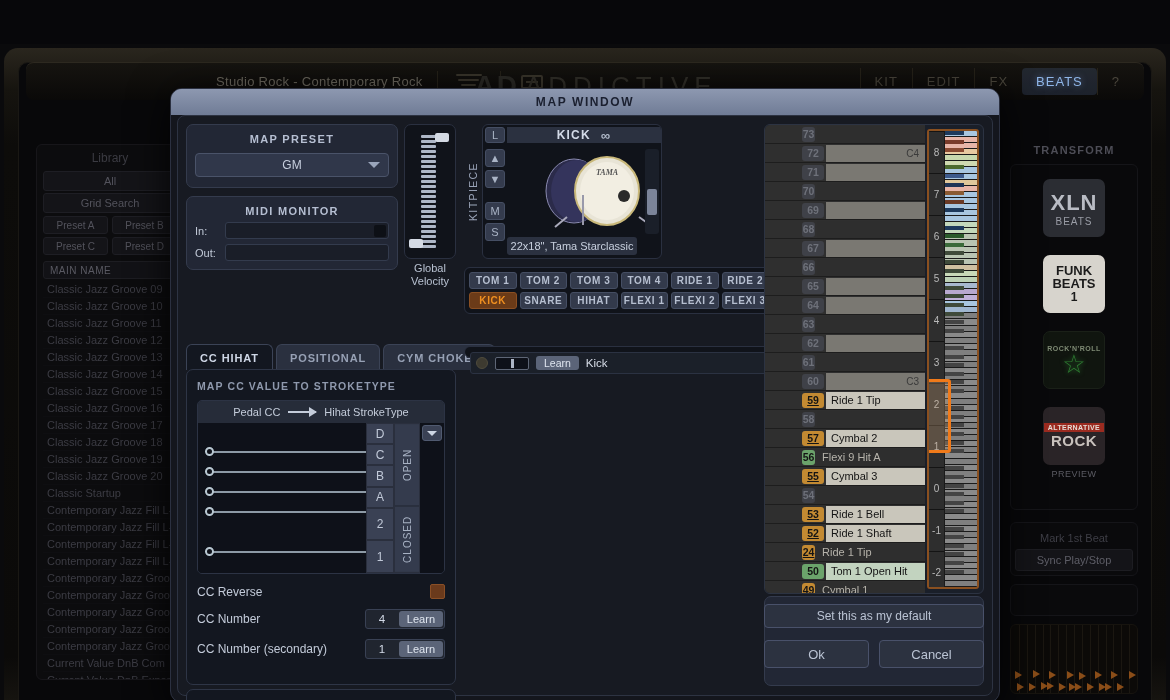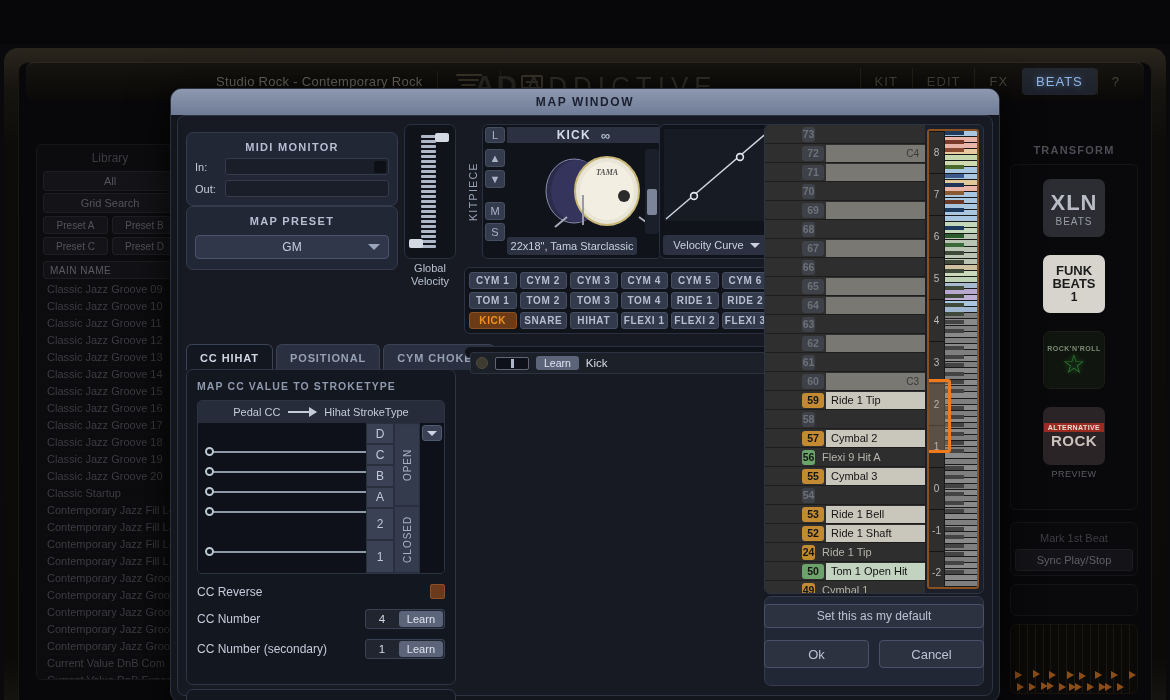--- a/index.html
+++ b/index.html
@@ -436,6 +436,14 @@
     <div class="modal-body">
 
       <div class="col-left">
+        <div class="panel mp-box">
+          <div class="ptitle">MAP PRESET</div>
+          <div class="combo">
+            <span>GM</span>
+            <span class="caret"></span>
+          </div>
+        </div>
+
         <div class="panel mm-box">
           <div class="ptitle">MIDI MONITOR</div>
           <div class="mm-row">
@@ -447,14 +455,6 @@
           <div class="mm-row">
             <span class="mm-label">Out:</span>
             <span class="mm-field"></span>
-          </div>
-        </div>
-
-        <div class="panel mp-box">
-          <div class="ptitle">MAP PRESET</div>
-          <div class="combo">
-            <span>GM</span>
-            <span class="caret"></span>
           </div>
         </div>
       </div>

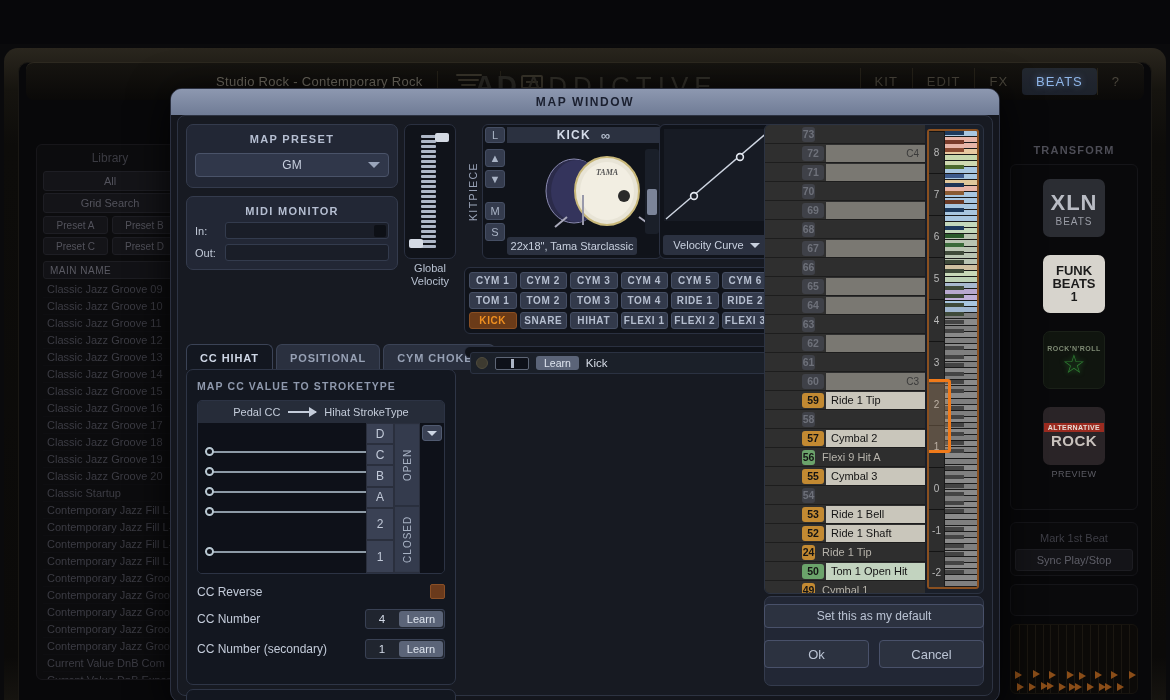--- a/index.html
+++ b/index.html
@@ -602,17 +602,6 @@
           </div>
         </div>
 
-        <div class="vc-box">
-          <svg class="vc-plot" viewBox="0 0 107 92" preserveAspectRatio="none">
-            <line x1="2" y1="90" x2="105" y2="2" stroke="#cfd6e2" stroke-width="1.4"></line>
-            <circle cx="30" cy="67" r="3.4" fill="#1b1f28" stroke="#e3e8f0" stroke-width="1.6"></circle>
-            <circle cx="76" cy="28" r="3.4" fill="#1b1f28" stroke="#e3e8f0" stroke-width="1.6"></circle>
-          </svg>
-          <div class="vc-combo">
-            <span>Velocity Curve</span>
-            <i></i>
-          </div>
-        </div>
 
         <div class="kit-grid" id="kit-grid">
             <div class="kg-row">

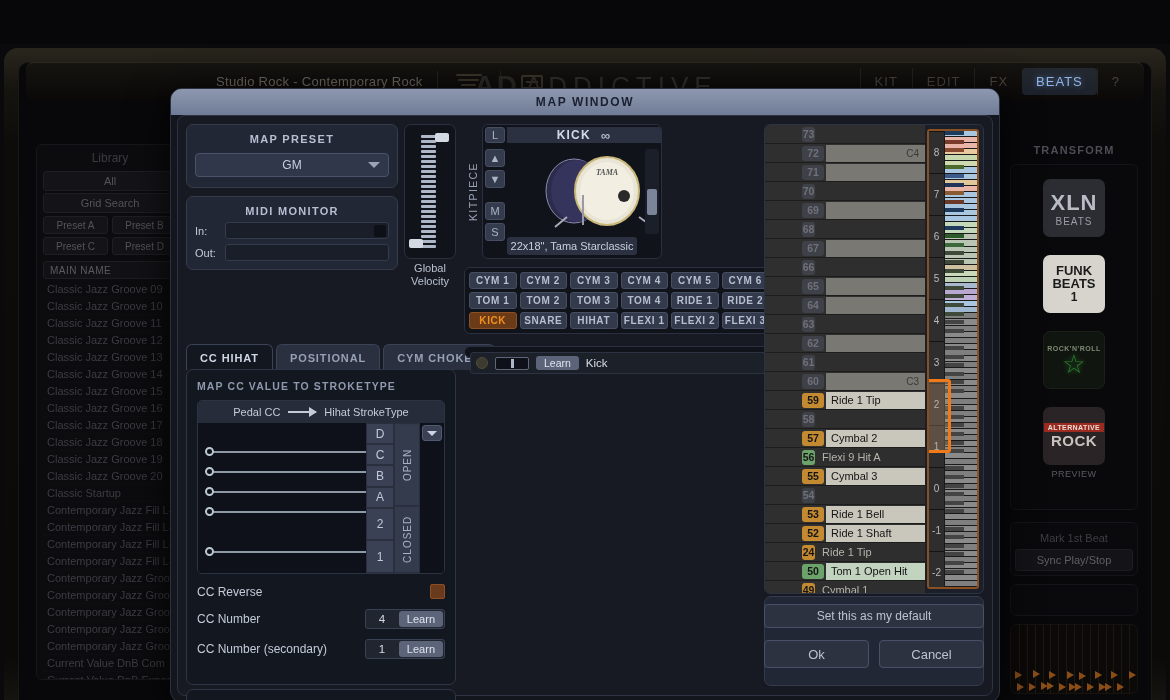--- a/index.html
+++ b/index.html
@@ -604,14 +604,6 @@
 
 
         <div class="kit-grid" id="kit-grid">
-            <div class="kg-row">
-              <div class="kg-btn">CYM 1</div>
-              <div class="kg-btn">CYM 2</div>
-              <div class="kg-btn">CYM 3</div>
-              <div class="kg-btn">CYM 4</div>
-              <div class="kg-btn">CYM 5</div>
-              <div class="kg-btn">CYM 6</div>
-            </div>
             <div class="kg-row">
               <div class="kg-btn">TOM 1</div>
               <div class="kg-btn">TOM 2</div>

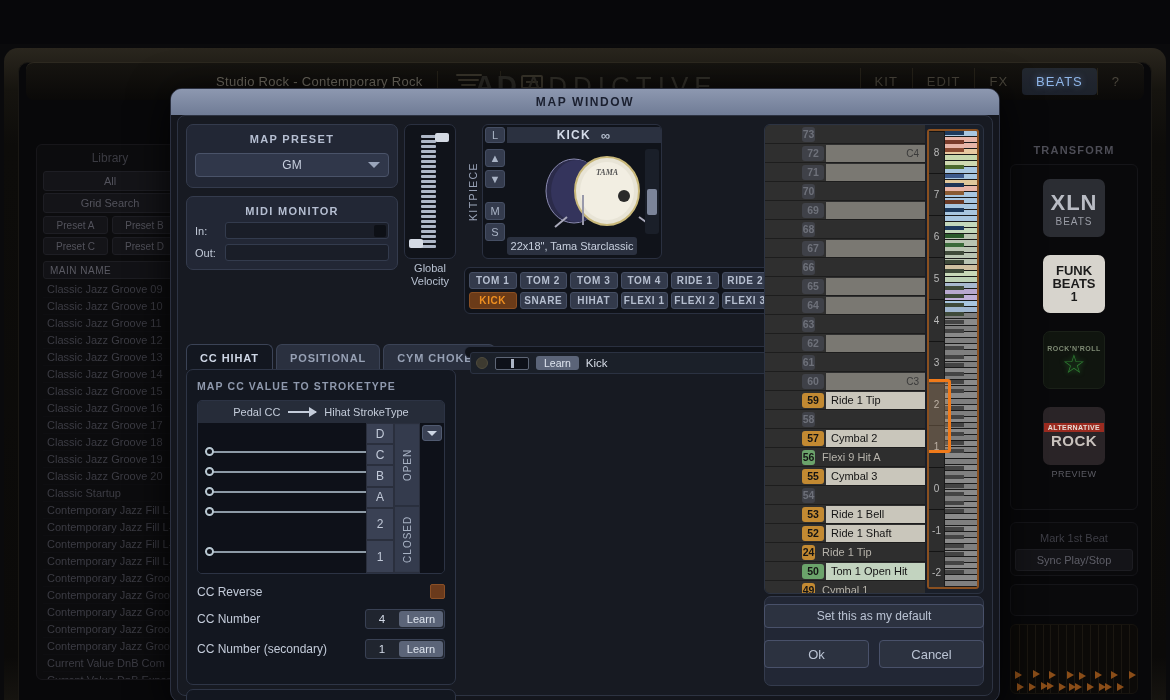--- a/index.html
+++ b/index.html
@@ -245,7 +245,7 @@
   .knum{ width:22px; height:15px; margin-left:3px; border-radius:3px; color:#141414;
      font-size:10.5px; display:flex; align-items:center; justify-content:center; font-weight:bold;}
   .knum.off{ background:#3f4148; color:#6e717a;}
-  .knum.tan{ background:#c38a32; }
+  .knum.tan{ background:#c38a32;text-decoration:underline; }
   .knum.green{ background:#6ba36b; }
   .kname{ flex:1; height:17px; margin-left:2px; display:flex; align-items:center; padding-left:5px;
      font-size:11px; color:#141414;}

